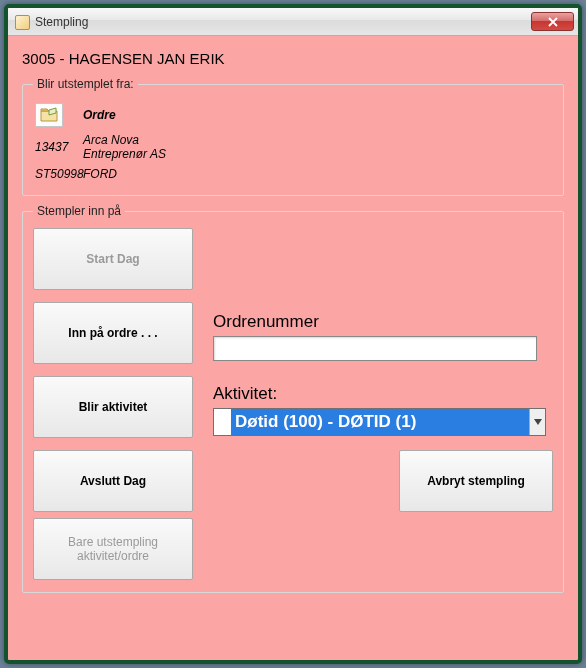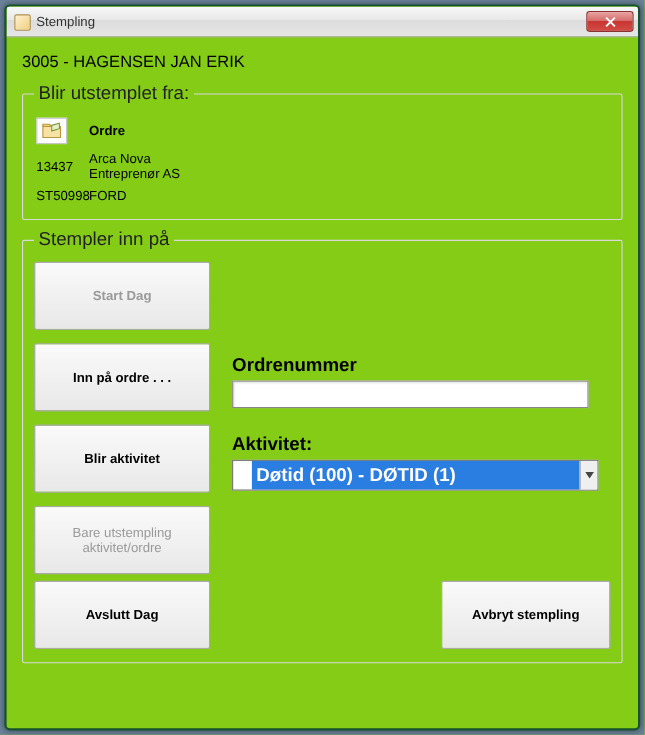--- a/index.html
+++ b/index.html
@@ -14,8 +14,8 @@
     .window {
       position: absolute;
       top: 4px; left: 4px; right: 4px; bottom: 4px;
-      background: #84cc16;
-      border: 2px solid #14532d;
+      background: #fca5a5;
+      border: 4px solid #14532d;
       border-radius: 5px;
       overflow: hidden;
       box-shadow: 0 0 6px rgba(0,0,0,0.4);

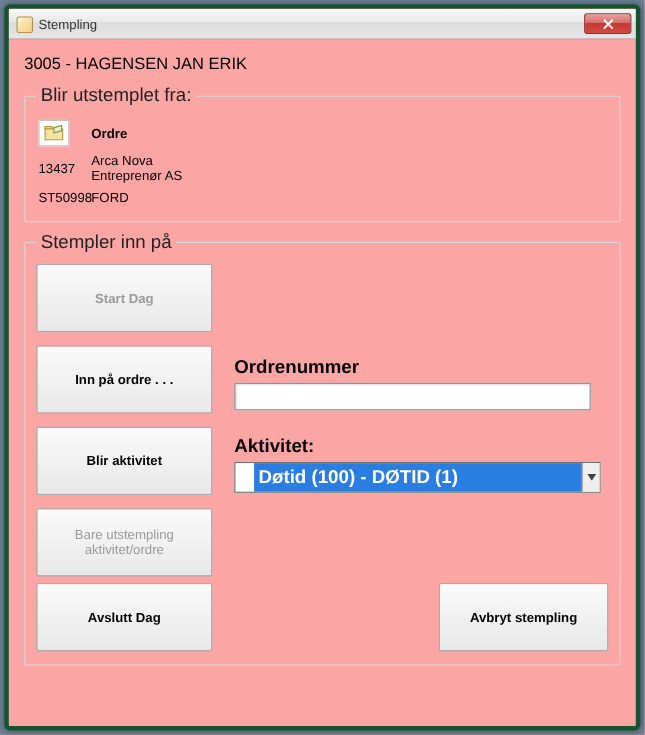--- a/index.html
+++ b/index.html
@@ -75,7 +75,7 @@
       margin-bottom: 8px;
     }
     legend {
-      font-size: 17px;
+      font-size: 12px;
       color: #222;
       padding: 0 4px;
     }

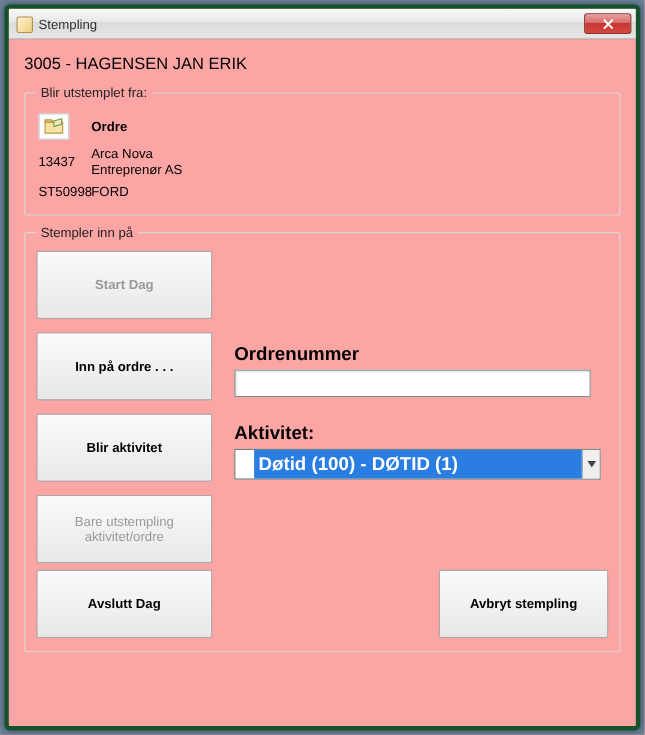--- a/index.html
+++ b/index.html
@@ -85,6 +85,7 @@
       row-gap: 6px;
       align-items: center;
       padding: 2px 2px 2px 2px;
+      font-style: italic;
     }
     .info-grid .icon-cell { grid-row: 1; grid-column: 1; }
     .folder-icon {

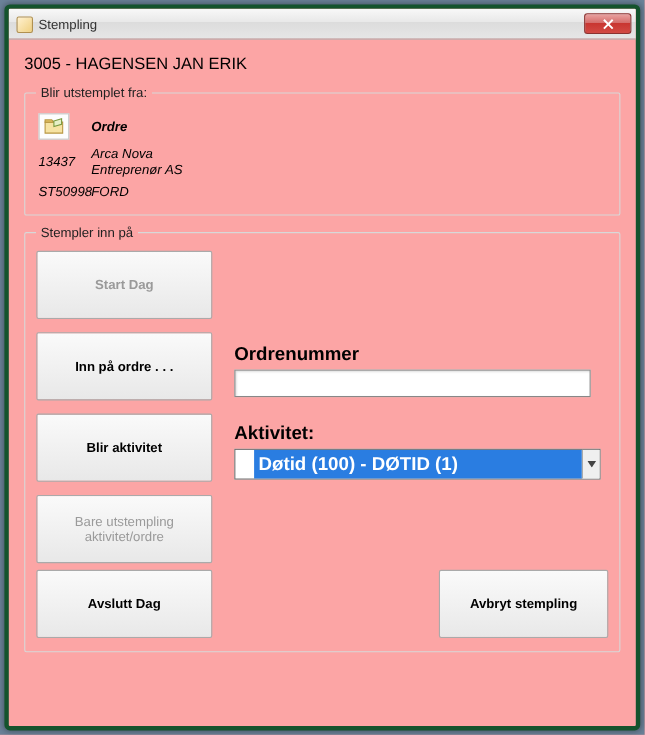--- a/index.html
+++ b/index.html
@@ -124,7 +124,7 @@
     .right-cell { display: flex; flex-direction: column; justify-content: center; padding-left: 14px; }
     .field-label {
       font-size: 17px;
-      font-weight: bold;
+      font-weight: normal;
       margin-bottom: 4px;
     }
     .text-input {

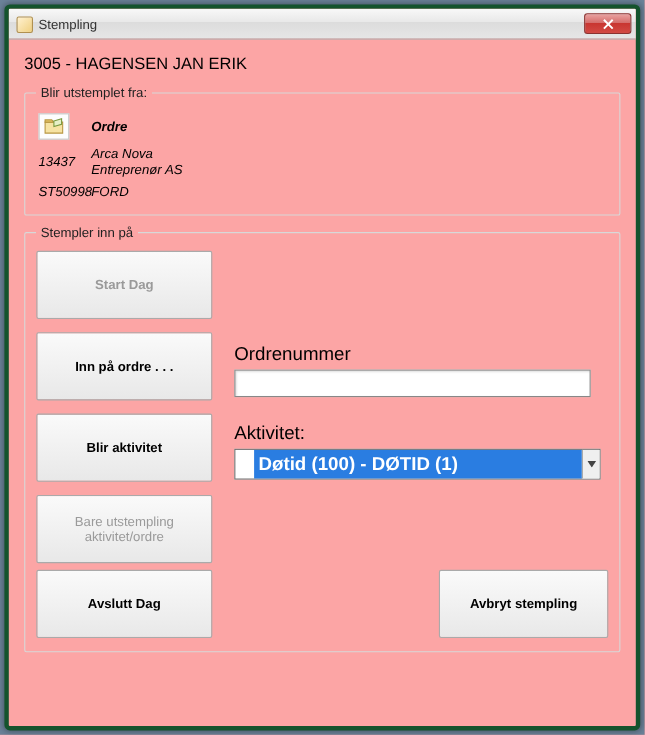--- a/index.html
+++ b/index.html
@@ -241,14 +241,14 @@
       </div>
 
       <div class="bottom-row">
-        <button class="btn disabled" style="white-space:normal;line-height:1.2;">Bare utstempling aktivitet/ordre</button>
-        <div class="spacer"></div>
-      </div>
-      <div class="bottom-row">
         <button class="btn bold">Avslutt Dag</button>
         <div class="spacer"></div>
         <button class="btn bold cancel-btn">Avbryt stempling</button>
       </div>
+      <div class="bottom-row">
+        <button class="btn disabled" style="white-space:normal;line-height:1.2;">Bare utstempling aktivitet/ordre</button>
+        <div class="spacer"></div>
+      </div>
     </fieldset>
   </div>
 </div>

